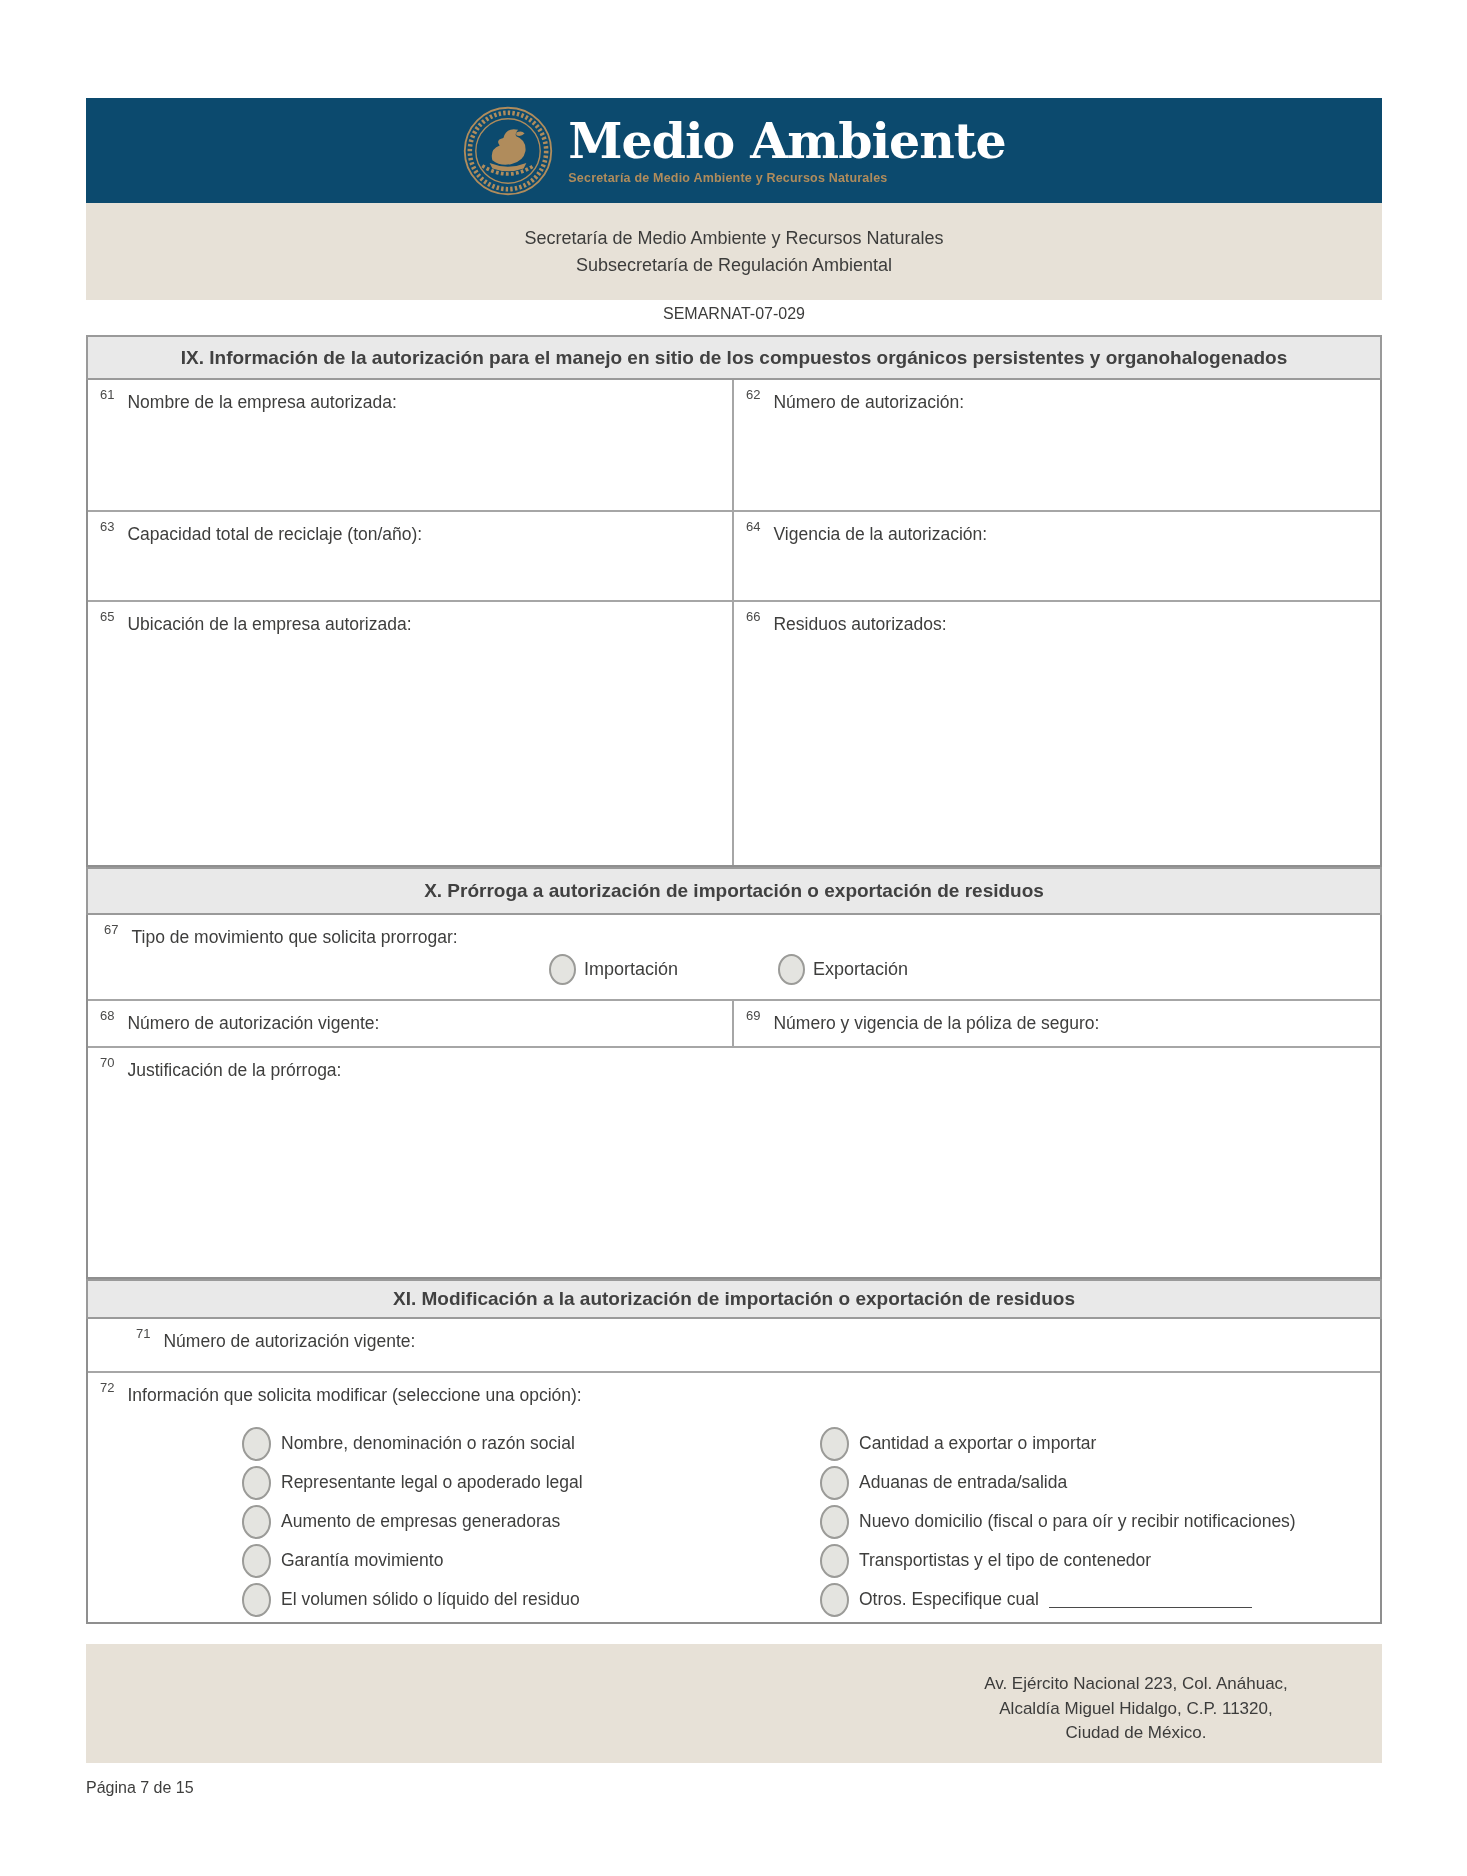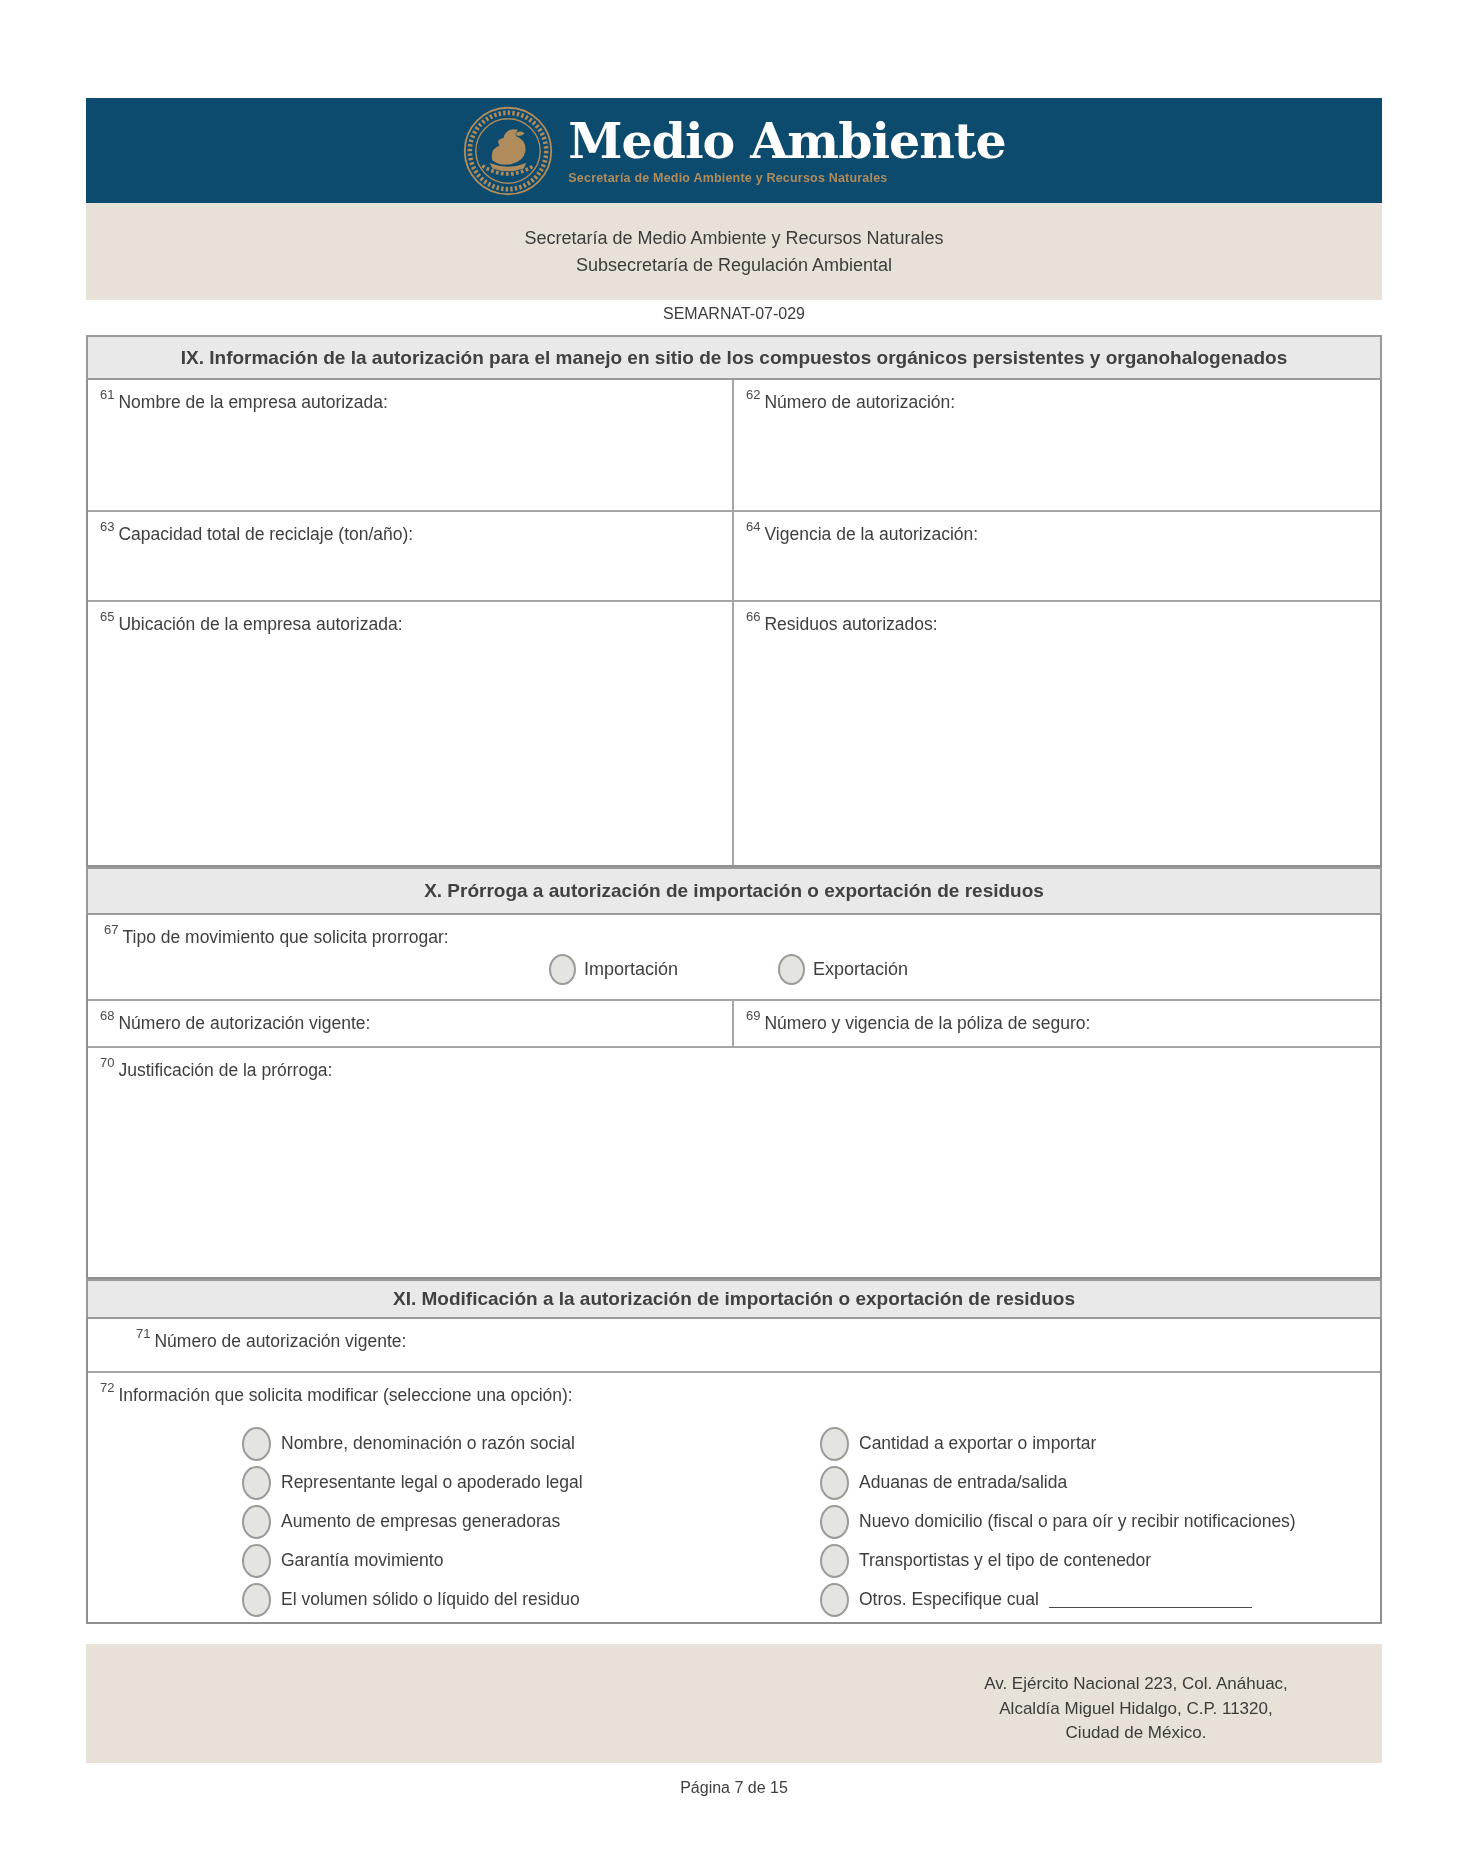--- a/index.html
+++ b/index.html
@@ -57,7 +57,7 @@
   .cell { padding:7px 12px; overflow:hidden; }
 
   .fnum  { font-size:13px; color:#4A4A49; vertical-align:9px; }
-  .flabel{ font-size:17.5px; color:#3E3E3D; margin-left:4px; }
+  .flabel{ font-size:17.5px; color:#3E3E3D; margin-left:13px; }
 
   
   .r61 { height:130px; } .r63 { height:90px; } .r65 { height:265px; }

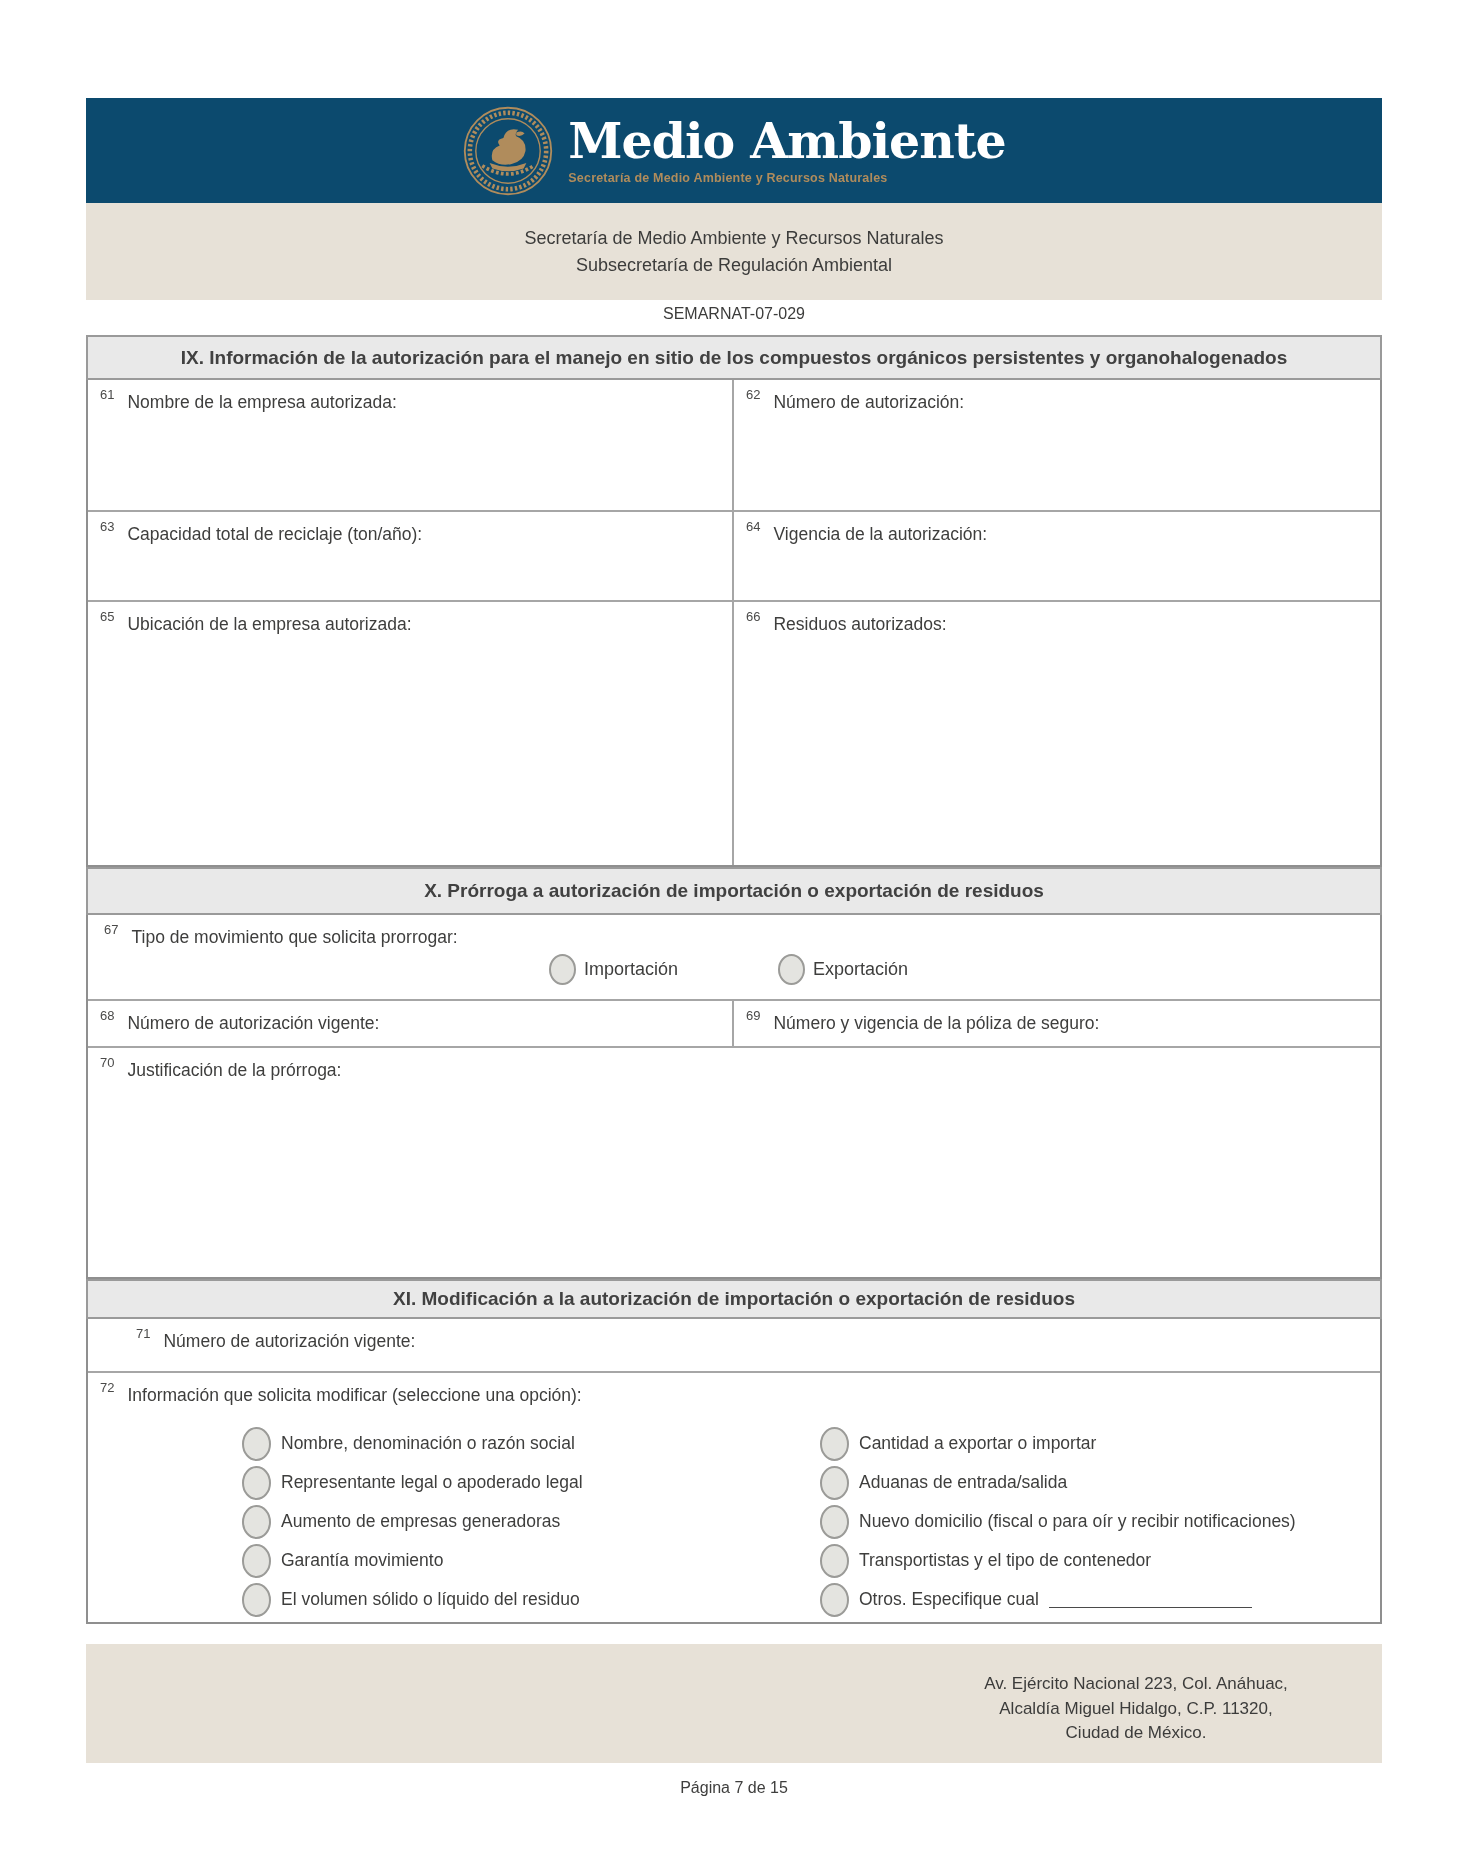--- a/index.html
+++ b/index.html
@@ -89,7 +89,7 @@
     position:absolute; top:28px; right:11px; width:470px;
     text-align:center; font-size:17px; line-height:24.5px; color:#3C3C3B;
   }
-  .page-number { margin-top:16px; text-align:center; font-size:16px; color:#3E3E3D; }
+  .page-number { margin-top:16px; text-align:left; font-size:16px; color:#3E3E3D; }
 </style>
 </head>
 <body>

